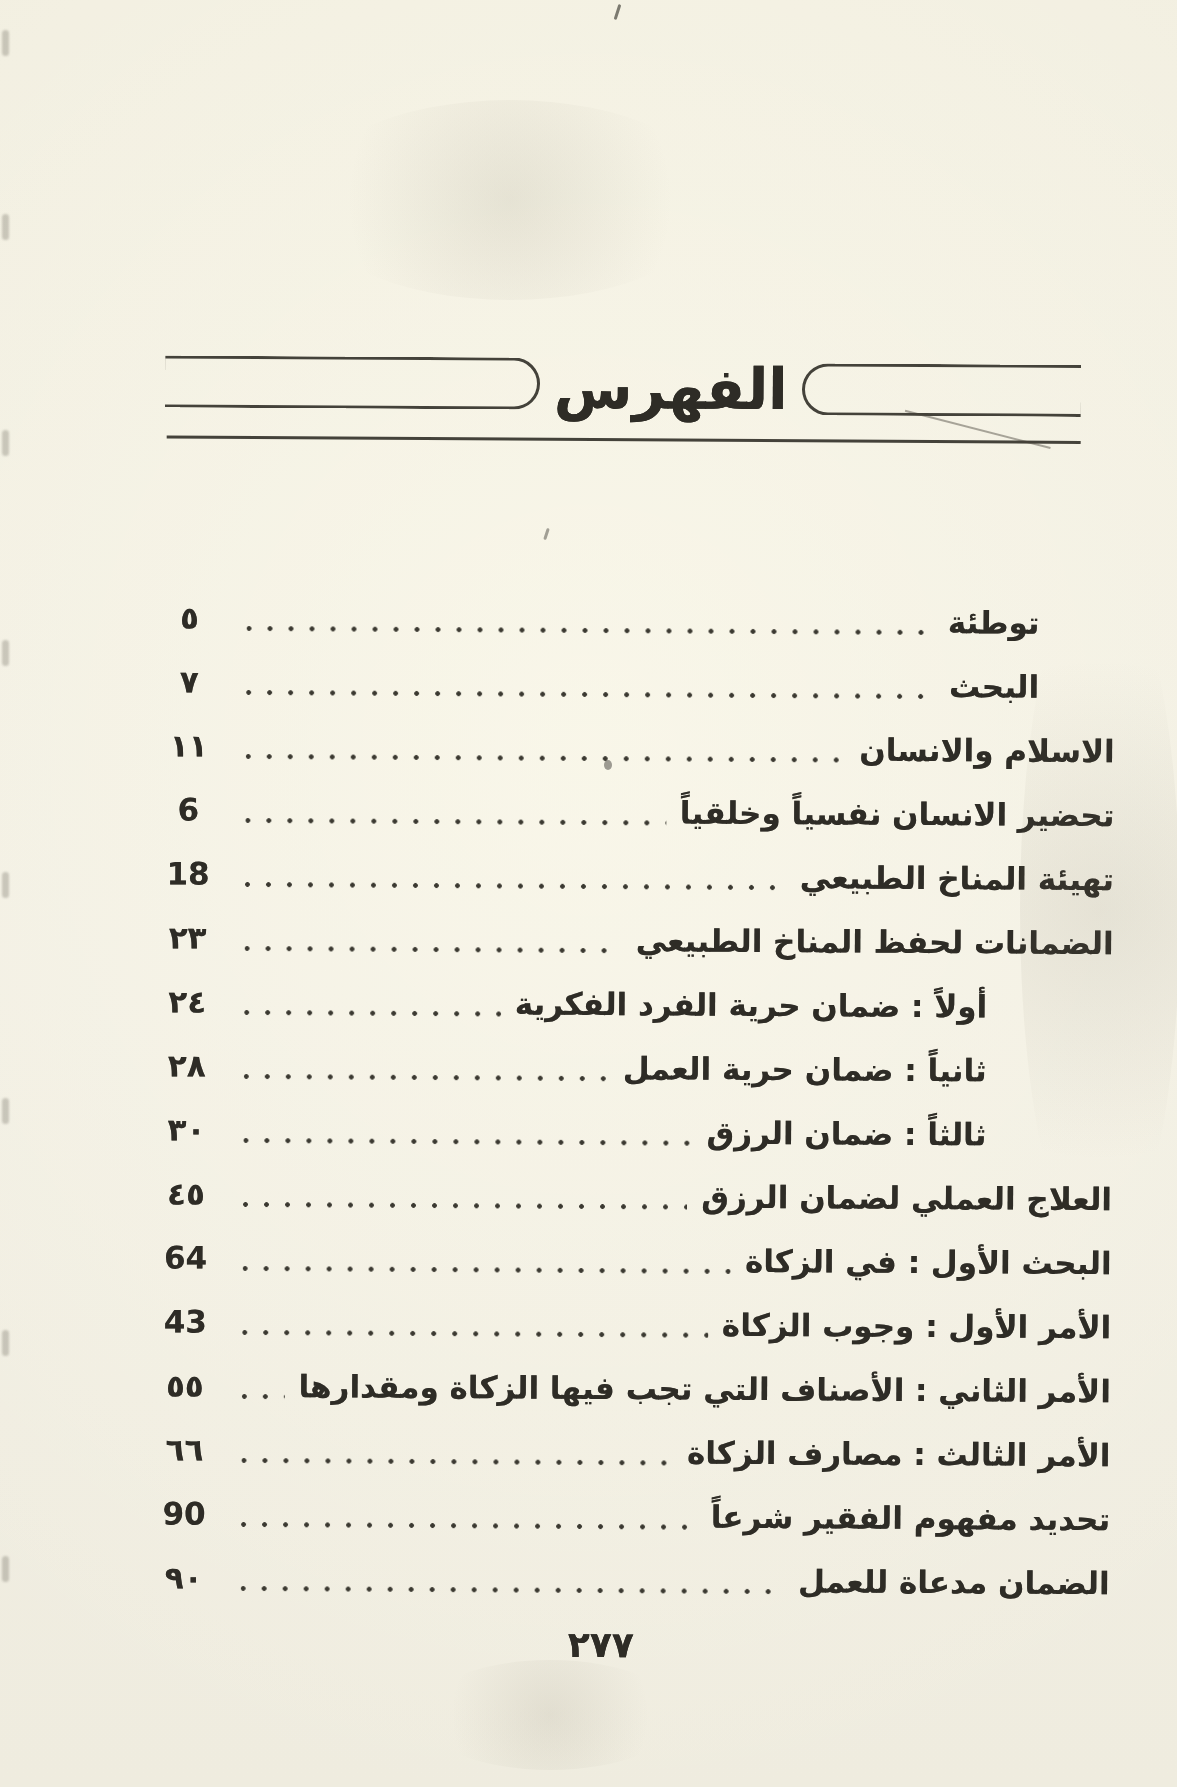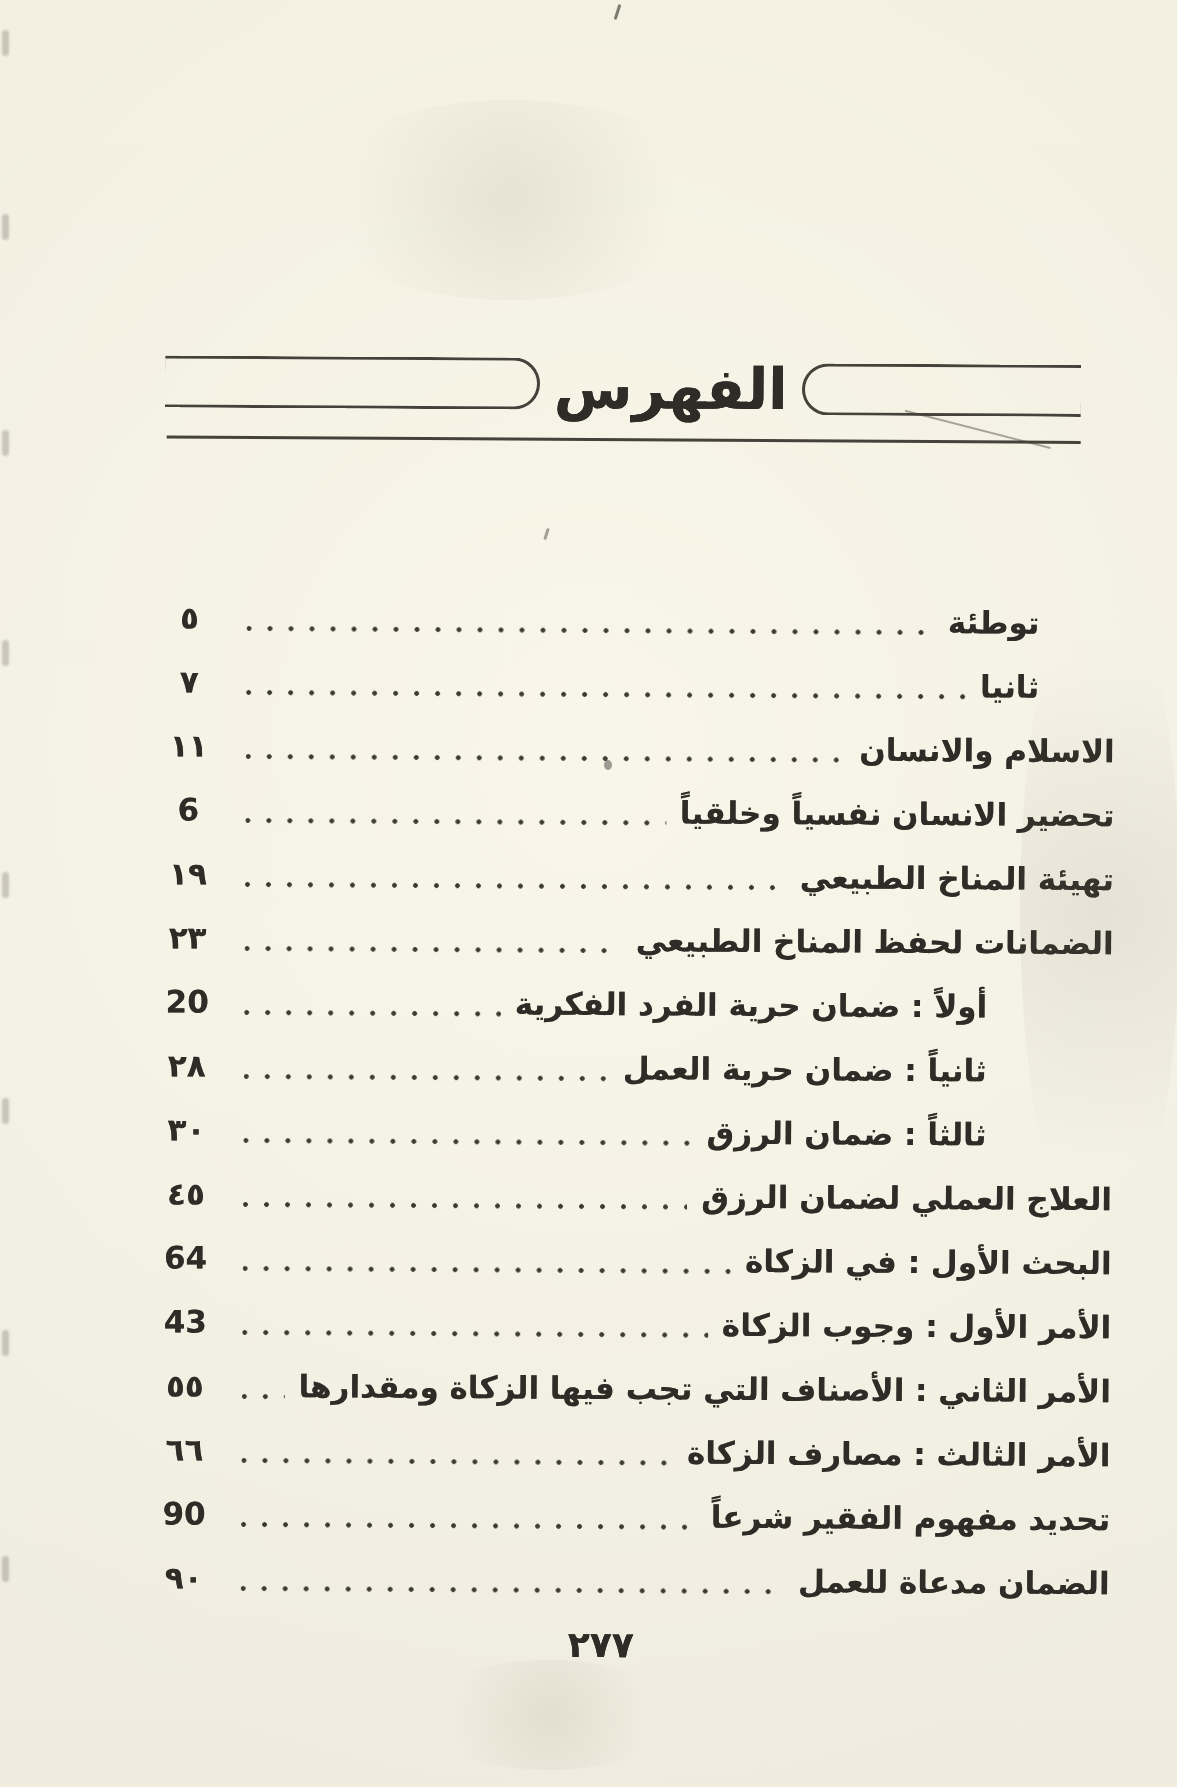--- a/index.html
+++ b/index.html
@@ -154,7 +154,7 @@
     <span class="toc-page">٥</span>
   </div>
         <div class="toc-row lvl1">
-    <span class="toc-title">ثانيا</span>
+    <span class="toc-title">البحث</span>
     <span class="leader"></span>
     <span class="toc-page">٧</span>
   </div>

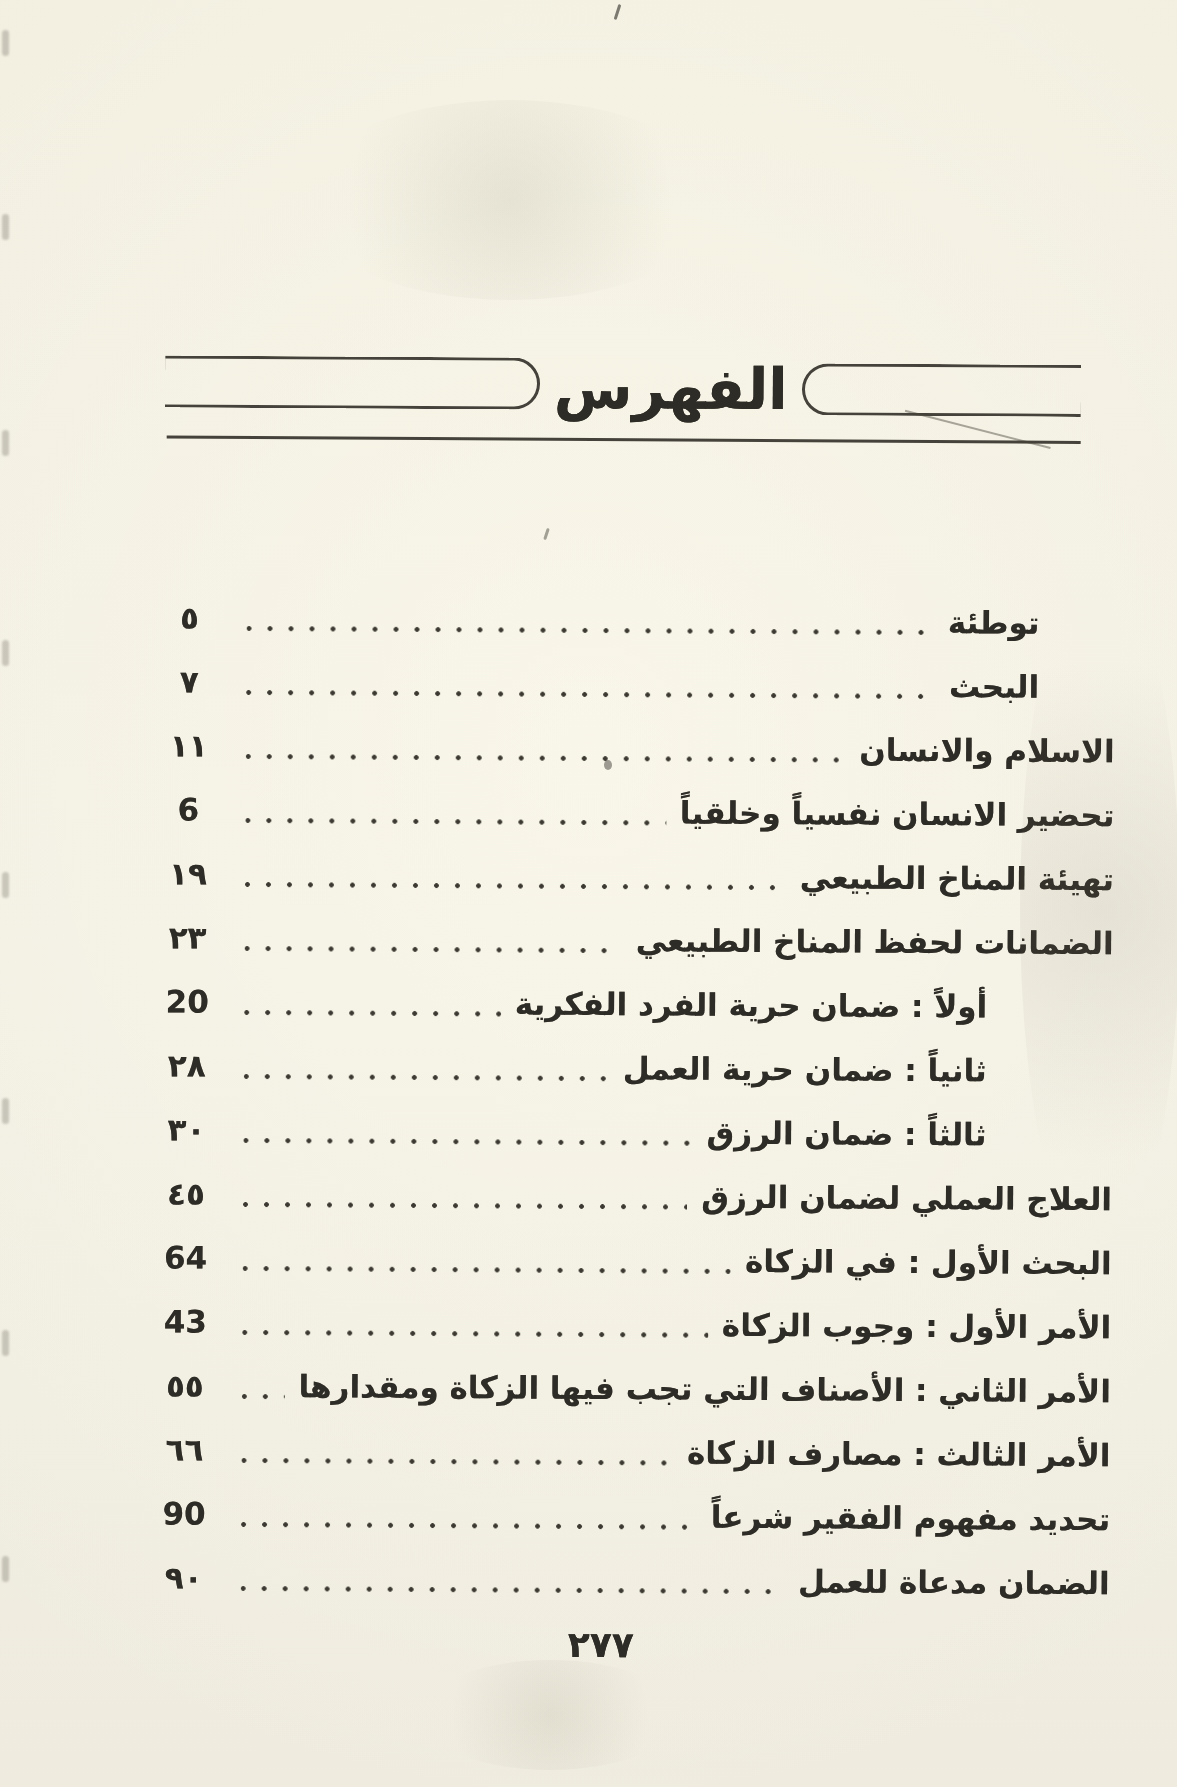--- a/index.html
+++ b/index.html
@@ -171,7 +171,7 @@
         <div class="toc-row lvl0">
     <span class="toc-title">تهيئة المناخ الطبيعي</span>
     <span class="leader"></span>
-    <span class="toc-page">١٩</span>
+    <span class="toc-page">18</span>
   </div>
         <div class="toc-row lvl0">
     <span class="toc-title">الضمانات لحفظ المناخ الطبيعي</span>

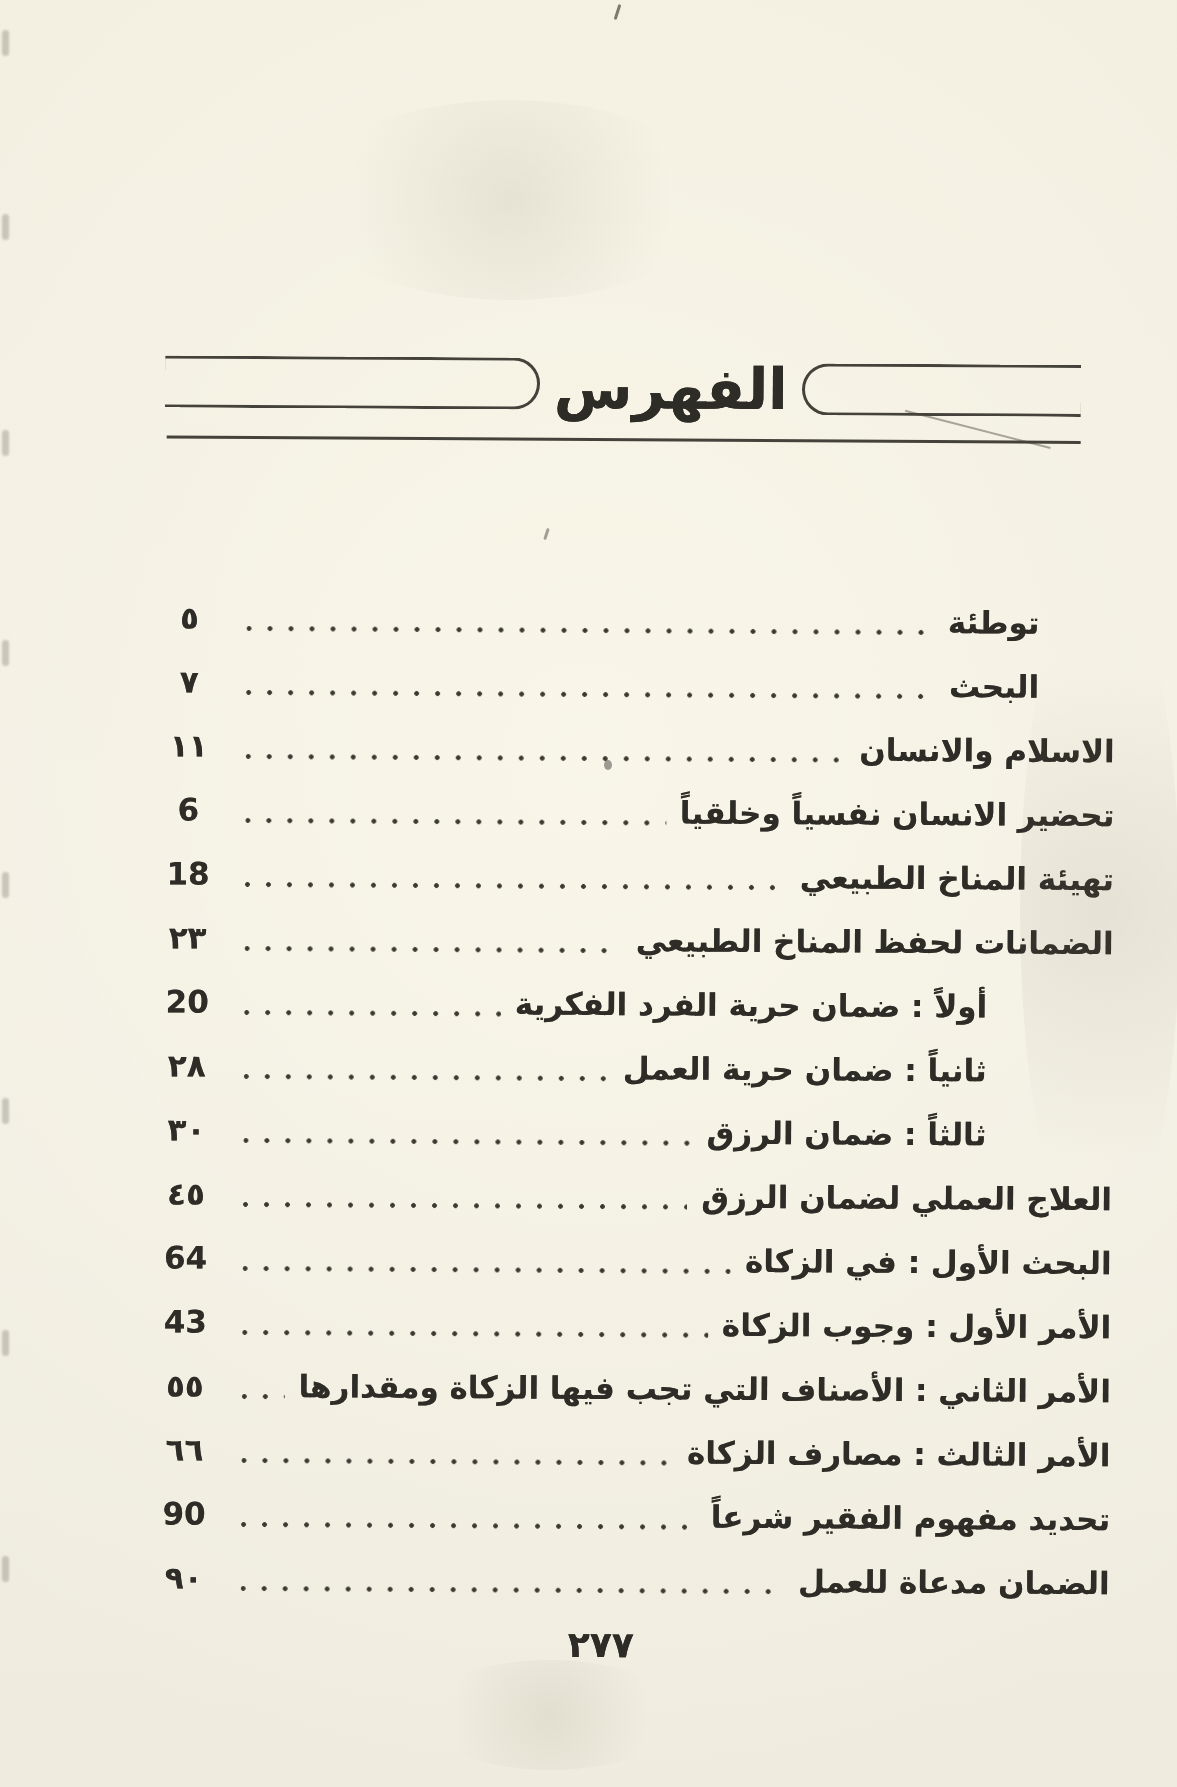--- a/index.html
+++ b/index.html
@@ -181,7 +181,7 @@
         <div class="toc-row lvl2">
     <span class="toc-title">أولاً : ضمان حرية الفرد الفكرية</span>
     <span class="leader"></span>
-    <span class="toc-page">20</span>
+    <span class="toc-page">٢٤</span>
   </div>
         <div class="toc-row lvl2">
     <span class="toc-title">ثانياً : ضمان حرية العمل</span>

